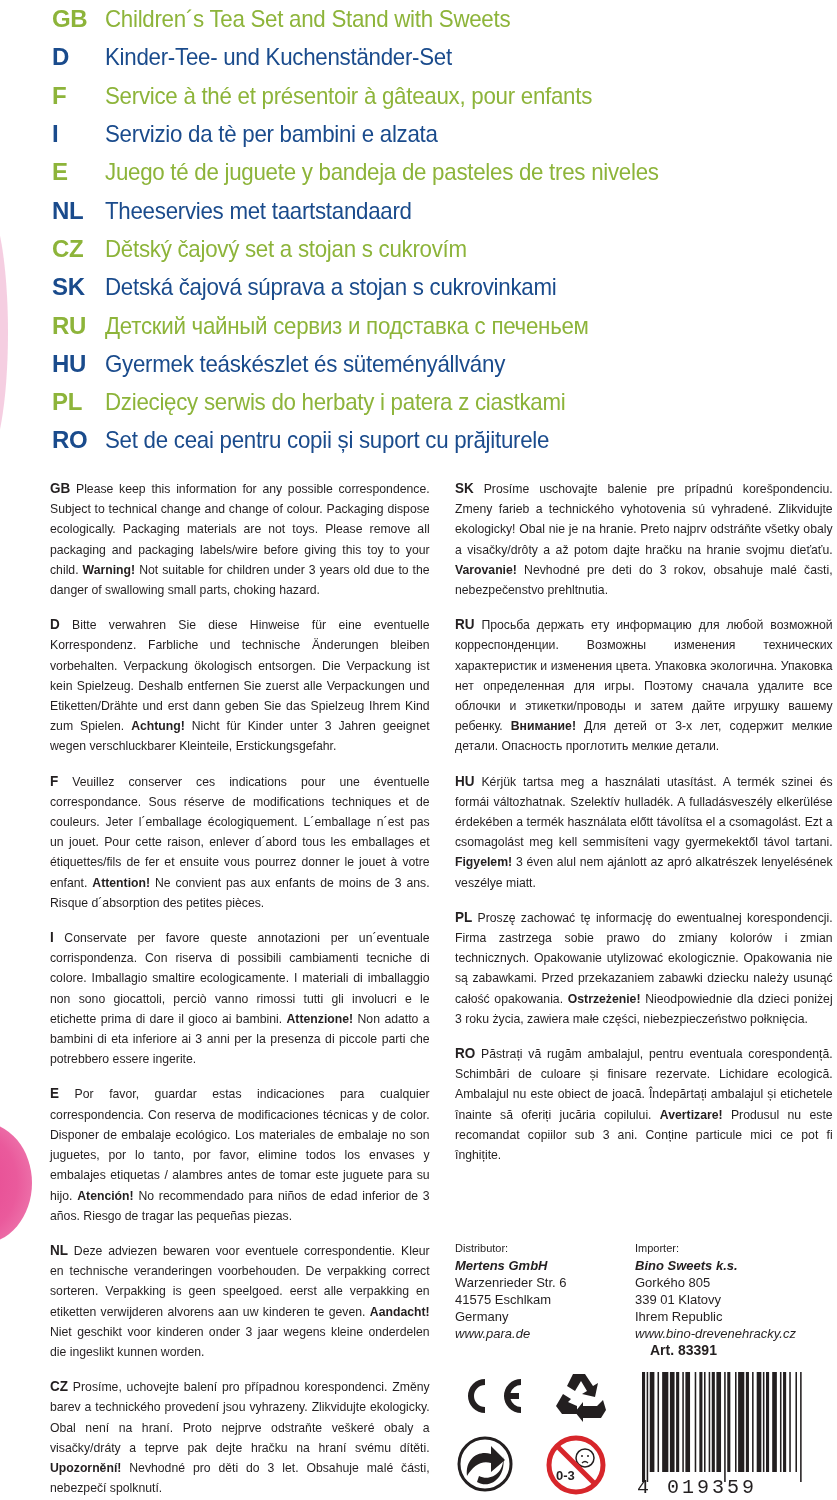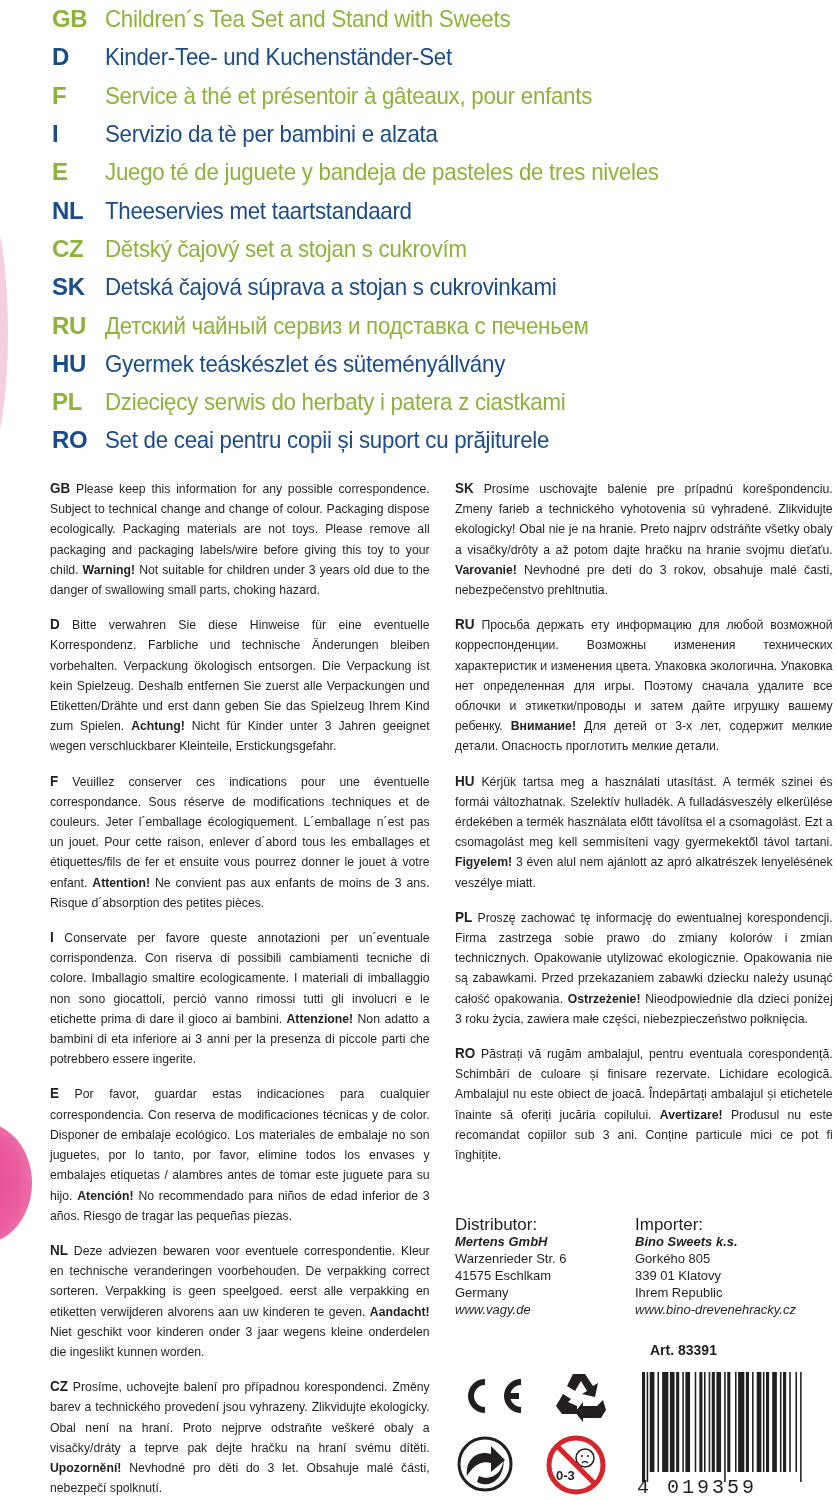--- a/index.html
+++ b/index.html
@@ -23,7 +23,7 @@
 
   .contacts { position: absolute; left: 455px; top: 1216px; width: 380px; display: flex; font-size: 13px; line-height: 17px; }
   .contact { width: 180px; }
-  .contact .label { font-size: 17px; }
+  .contact .label { font-size: 11px; margin-top: 24px; }
   .contact .name { font-weight: bold; font-style: italic; }
   .contact .url { font-style: italic; }
 

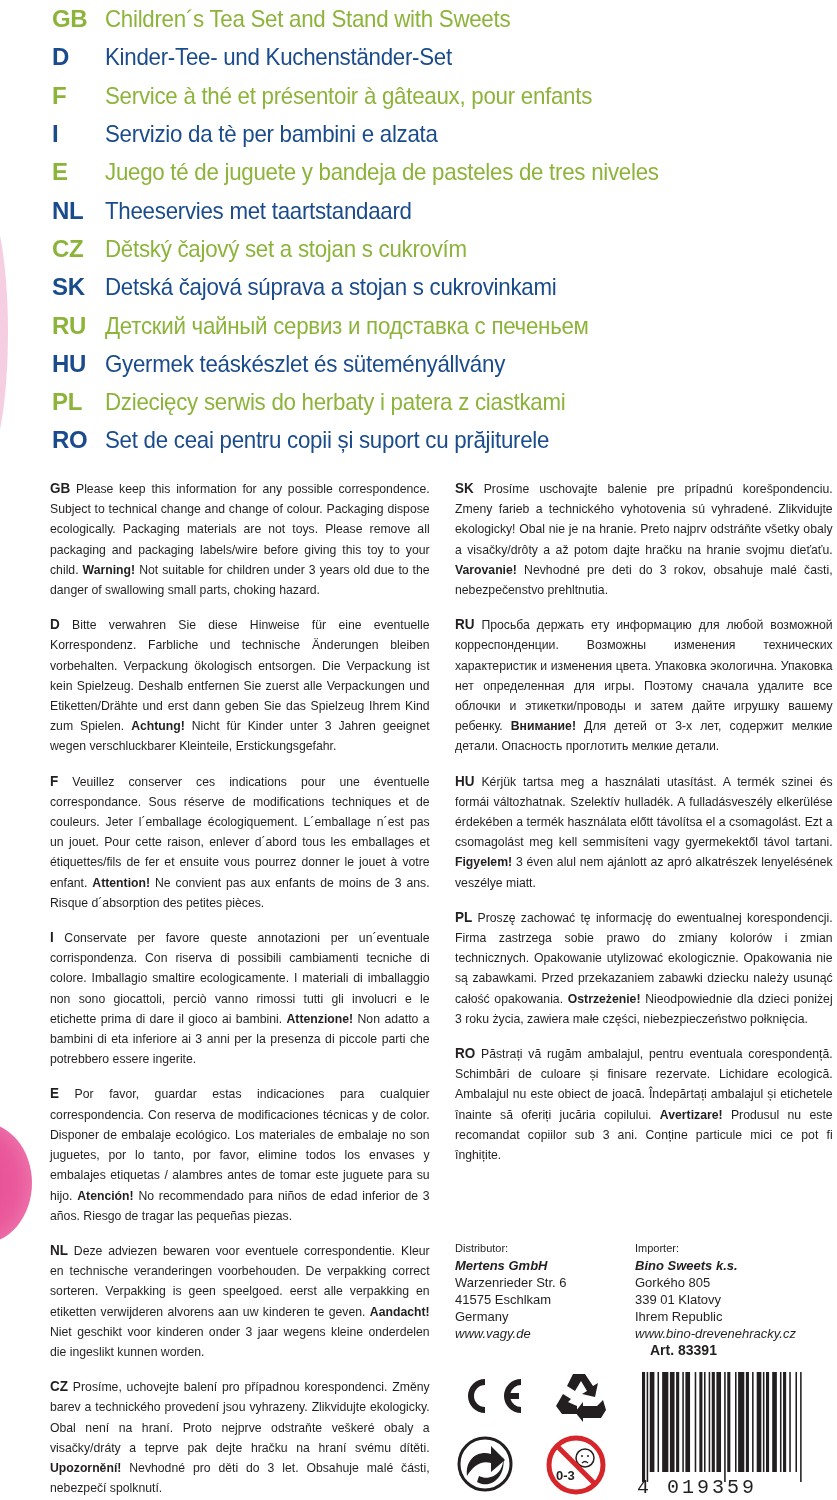--- a/index.html
+++ b/index.html
@@ -114,7 +114,7 @@
     <div>Warzenrieder Str. 6</div>
     <div>41575 Eschlkam</div>
     <div>Germany</div>
-    <div class="url">www.vagy.de</div>
+    <div class="url">www.para.de</div>
   </div>
   <div class="contact" style="width:200px">
     <div class="label">Importer:</div>

